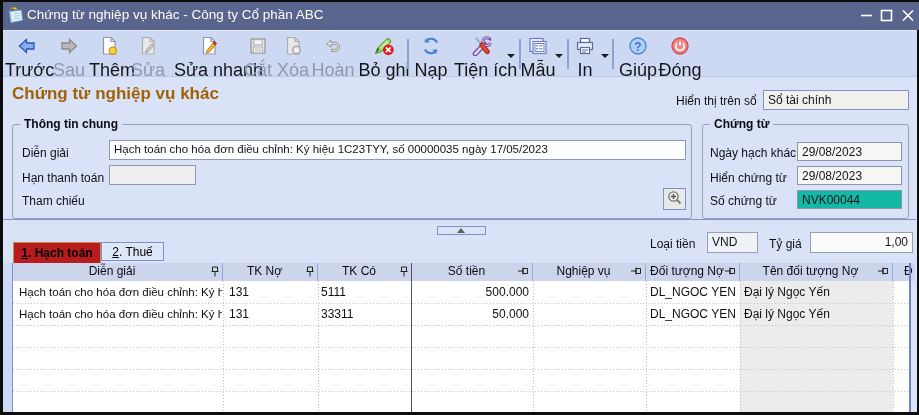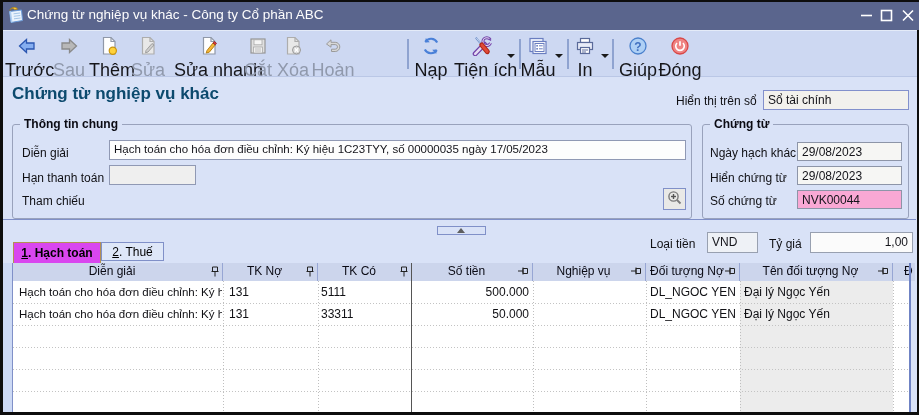--- a/index.html
+++ b/index.html
@@ -109,6 +109,16 @@
       </svg>
       <span class="lb">Hoàn</span>
     </div>
+    <div class="tbtn" style="left:355px;width:52px;">
+      <svg width="22" height="20" viewBox="0 0 22 20">
+        <path d="M2.5 17.5 L4.8 11.8 L13.2 3.4 A2.6 2.6 0 0 1 16.9 7.1 L8.4 15.4 Z" fill="#9ad468" stroke="#4a9020" stroke-width="1"></path>
+        <path d="M13.8 4.6 L15.8 6.6 L9 13.4 L7 11.4 Z" fill="#c8e8a8"></path>
+        <path d="M2.5 17.5 L4.8 11.8 L6.2 13.2 Z" fill="#2a6010"></path>
+        <circle cx="15.3" cy="13.8" r="5.4" fill="#e81c1c"></circle>
+        <path d="M12.9 11.4 L17.7 16.2 M17.7 11.4 L12.9 16.2" stroke="#fff" stroke-width="1.7"></path>
+      </svg>
+      <span class="lb">Bỏ ghi</span>
+    </div>
     <div class="tsep" style="left:404px;"></div>
     <div class="tbtn" style="left:411px;width:34px;">
       <svg width="20" height="20" viewBox="0 0 20 20">

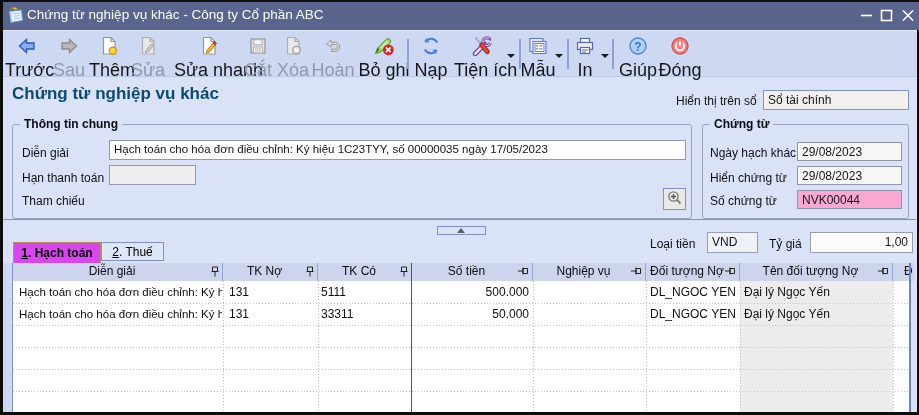--- a/index.html
+++ b/index.html
@@ -14,7 +14,7 @@
 .tbtn.dis .lb { color:#9099ac; }
 .tsep { position:absolute; top:8px; height:30px; width:2px; background:#8fa3d0; }
 .darr { position:absolute; width:0; height:0; border-left:4px solid transparent; border-right:4px solid transparent; border-top:4px solid #1a1a1a; }
-#heading { position:absolute; left:12px; top:84px; font-size:17px; font-weight:bold; color:#0c4a6e; }
+#heading { position:absolute; left:12px; top:84px; font-size:17px; font-weight:bold; color:#a16207; }
 .lbl { position:absolute; font-size:12px; color:#101014; white-space:nowrap; }
 .inp { position:absolute; font-size:12px; color:#14141a; border:1px solid #9099b4; background:#fdfdfd; padding:2px 4px; white-space:nowrap; overflow:hidden; }
 .grp { position:absolute; border:1px solid #99a2bc; border-radius:3px; }

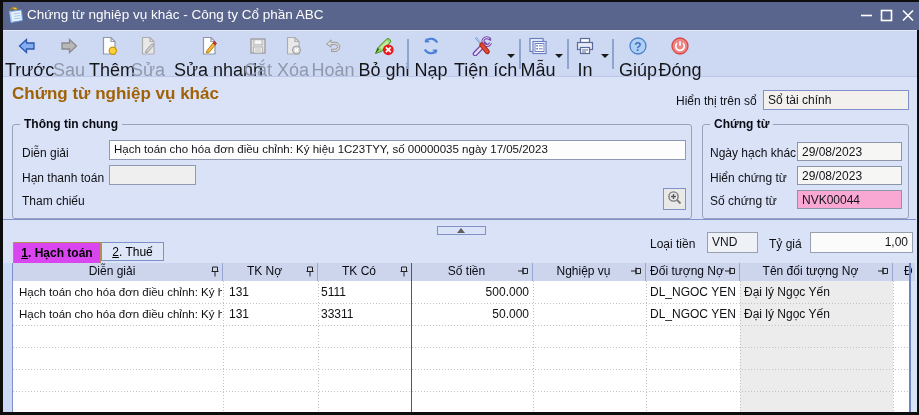--- a/index.html
+++ b/index.html
@@ -215,7 +215,7 @@
   <div class="lbl" style="left:710px;top:171px;">Hiển chứng từ</div>
   <div class="inp" style="left:797px;top:166px;width:105px;height:19px;background:#f6f6f4;border-color:#8d95a8;">29/08/2023</div>
   <div class="lbl" style="left:710px;top:194px;">Số chứng từ</div>
-  <div class="inp" style="left:797px;top:190px;width:105px;height:19px;background:#f9a8d4;border-color:#8d95a8;">NVK00044</div>
+  <div class="inp" style="left:797px;top:190px;width:105px;height:19px;background:#14b8a6;border-color:#8d95a8;">NVK00044</div>
 
   <div class="abs" style="left:3px;top:219px;width:913px;height:1px;background:#8090c8;"></div>
   <div class="abs" style="left:437px;top:226px;width:49px;height:9px;border:1px solid #8090c8;background:#d9e2f7;">

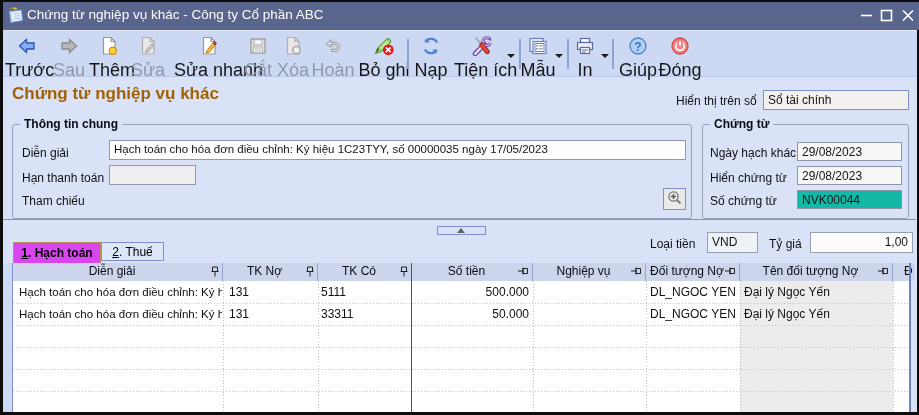--- a/index.html
+++ b/index.html
@@ -222,7 +222,7 @@
     <div class="abs" style="left:19px;top:1px;width:0;height:0;border-left:4.5px solid transparent;border-right:4.5px solid transparent;border-bottom:5px solid #5f5f5f;"></div>
   </div>
 
-  <div class="tab" style="left:13px;top:242px;width:88px;height:21px;background:#d946ef;border:1px solid #b39052;border-bottom:none;font-weight:bold;line-height:20px;color:#000;"><u>1</u>. Hạch toán</div>
+  <div class="tab" style="left:13px;top:242px;width:88px;height:21px;background:#b91c1c;border:1px solid #b39052;border-bottom:none;font-weight:bold;line-height:20px;color:#000;"><u>1</u>. Hạch toán</div>
   <div class="tab" style="left:101px;top:242px;width:63px;height:19px;background:#dee7f8;border:1px solid #8090c8;line-height:18px;color:#000;"><u>2</u>. Thuế</div>
 
   <div class="lbl" style="left:650px;top:237px;">Loại tiền</div>

